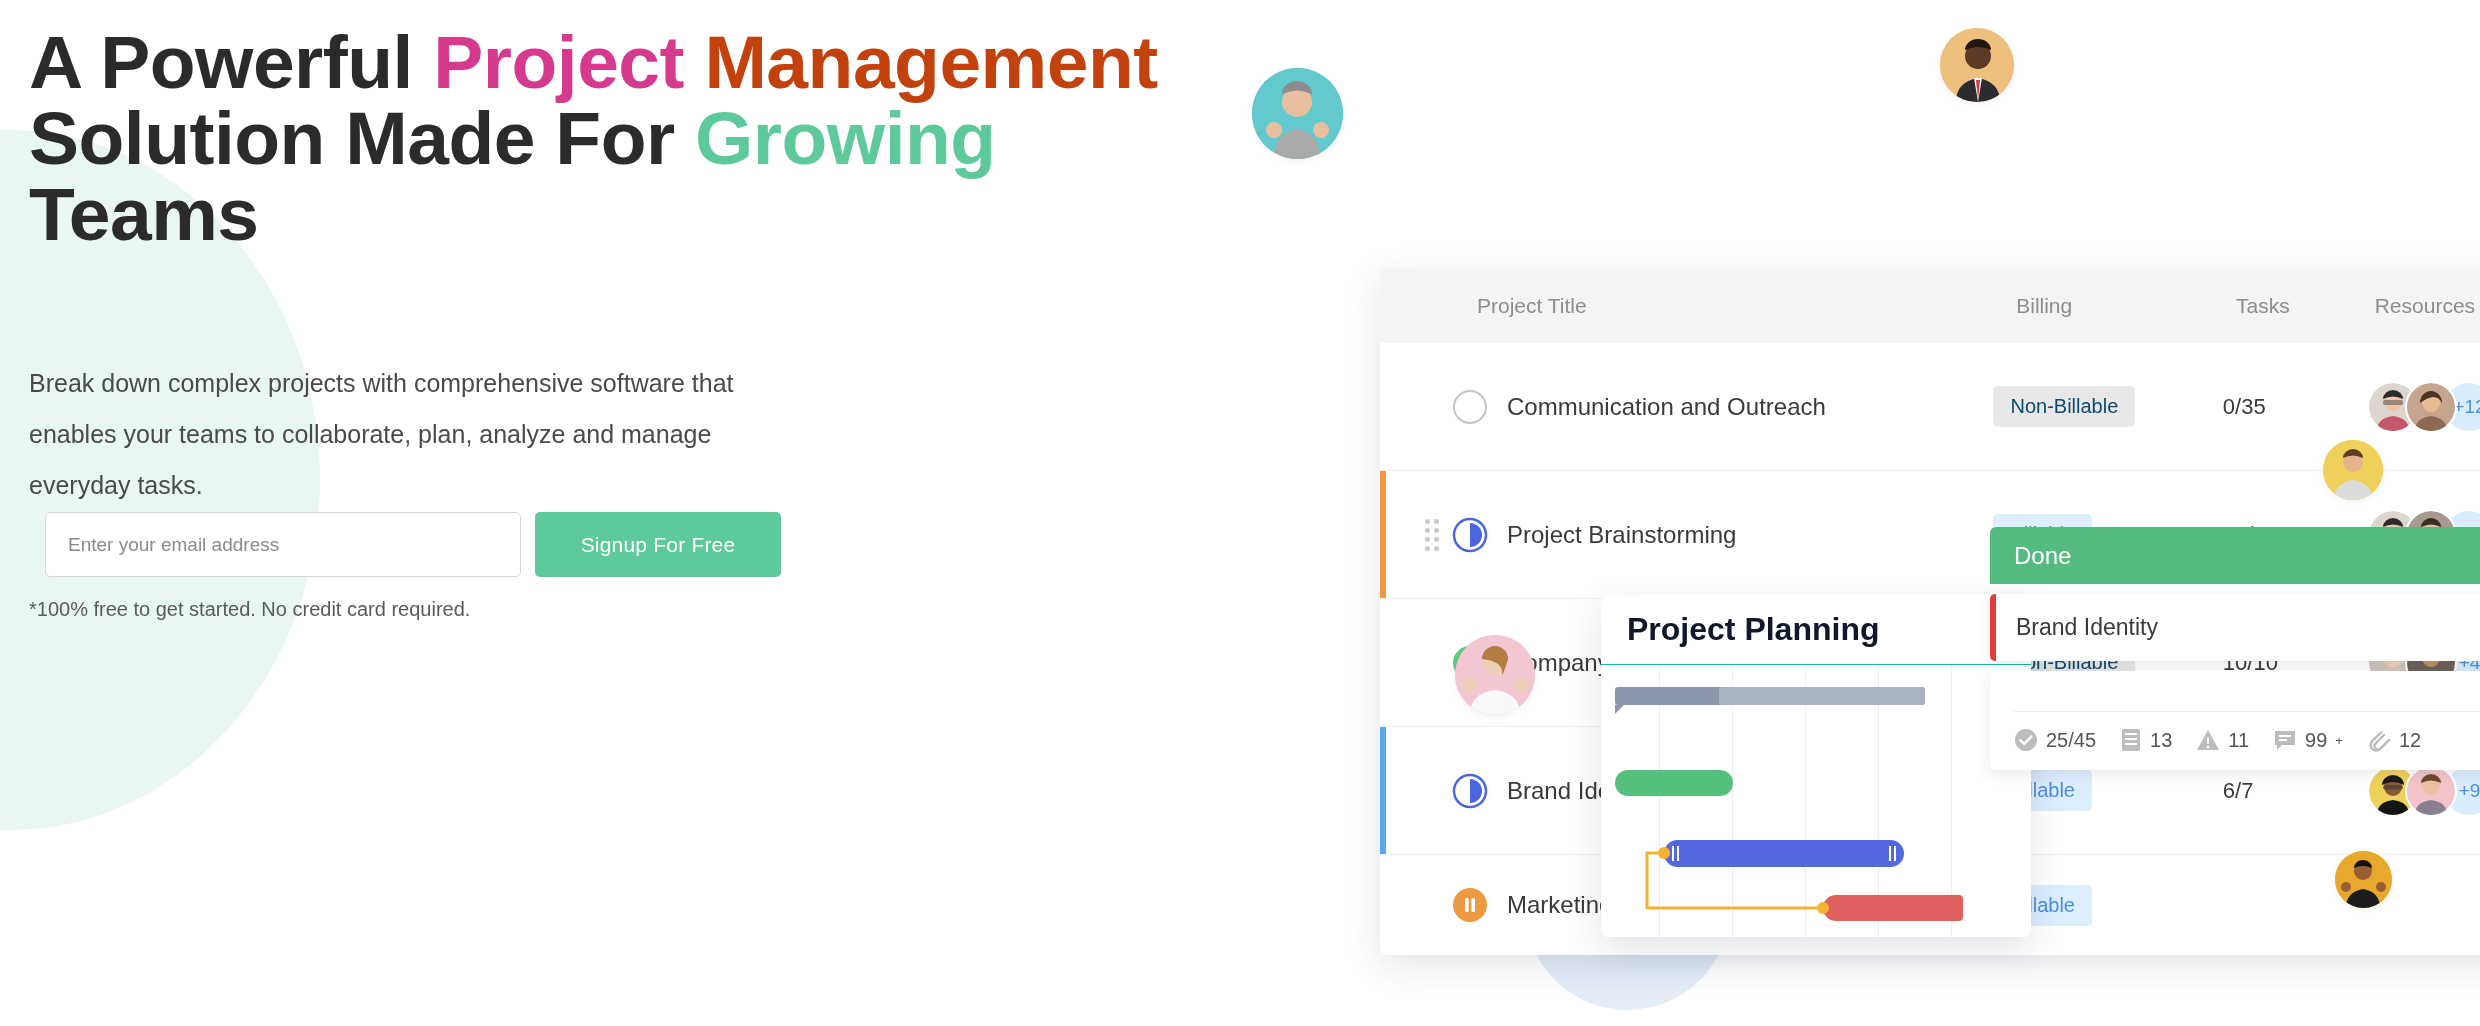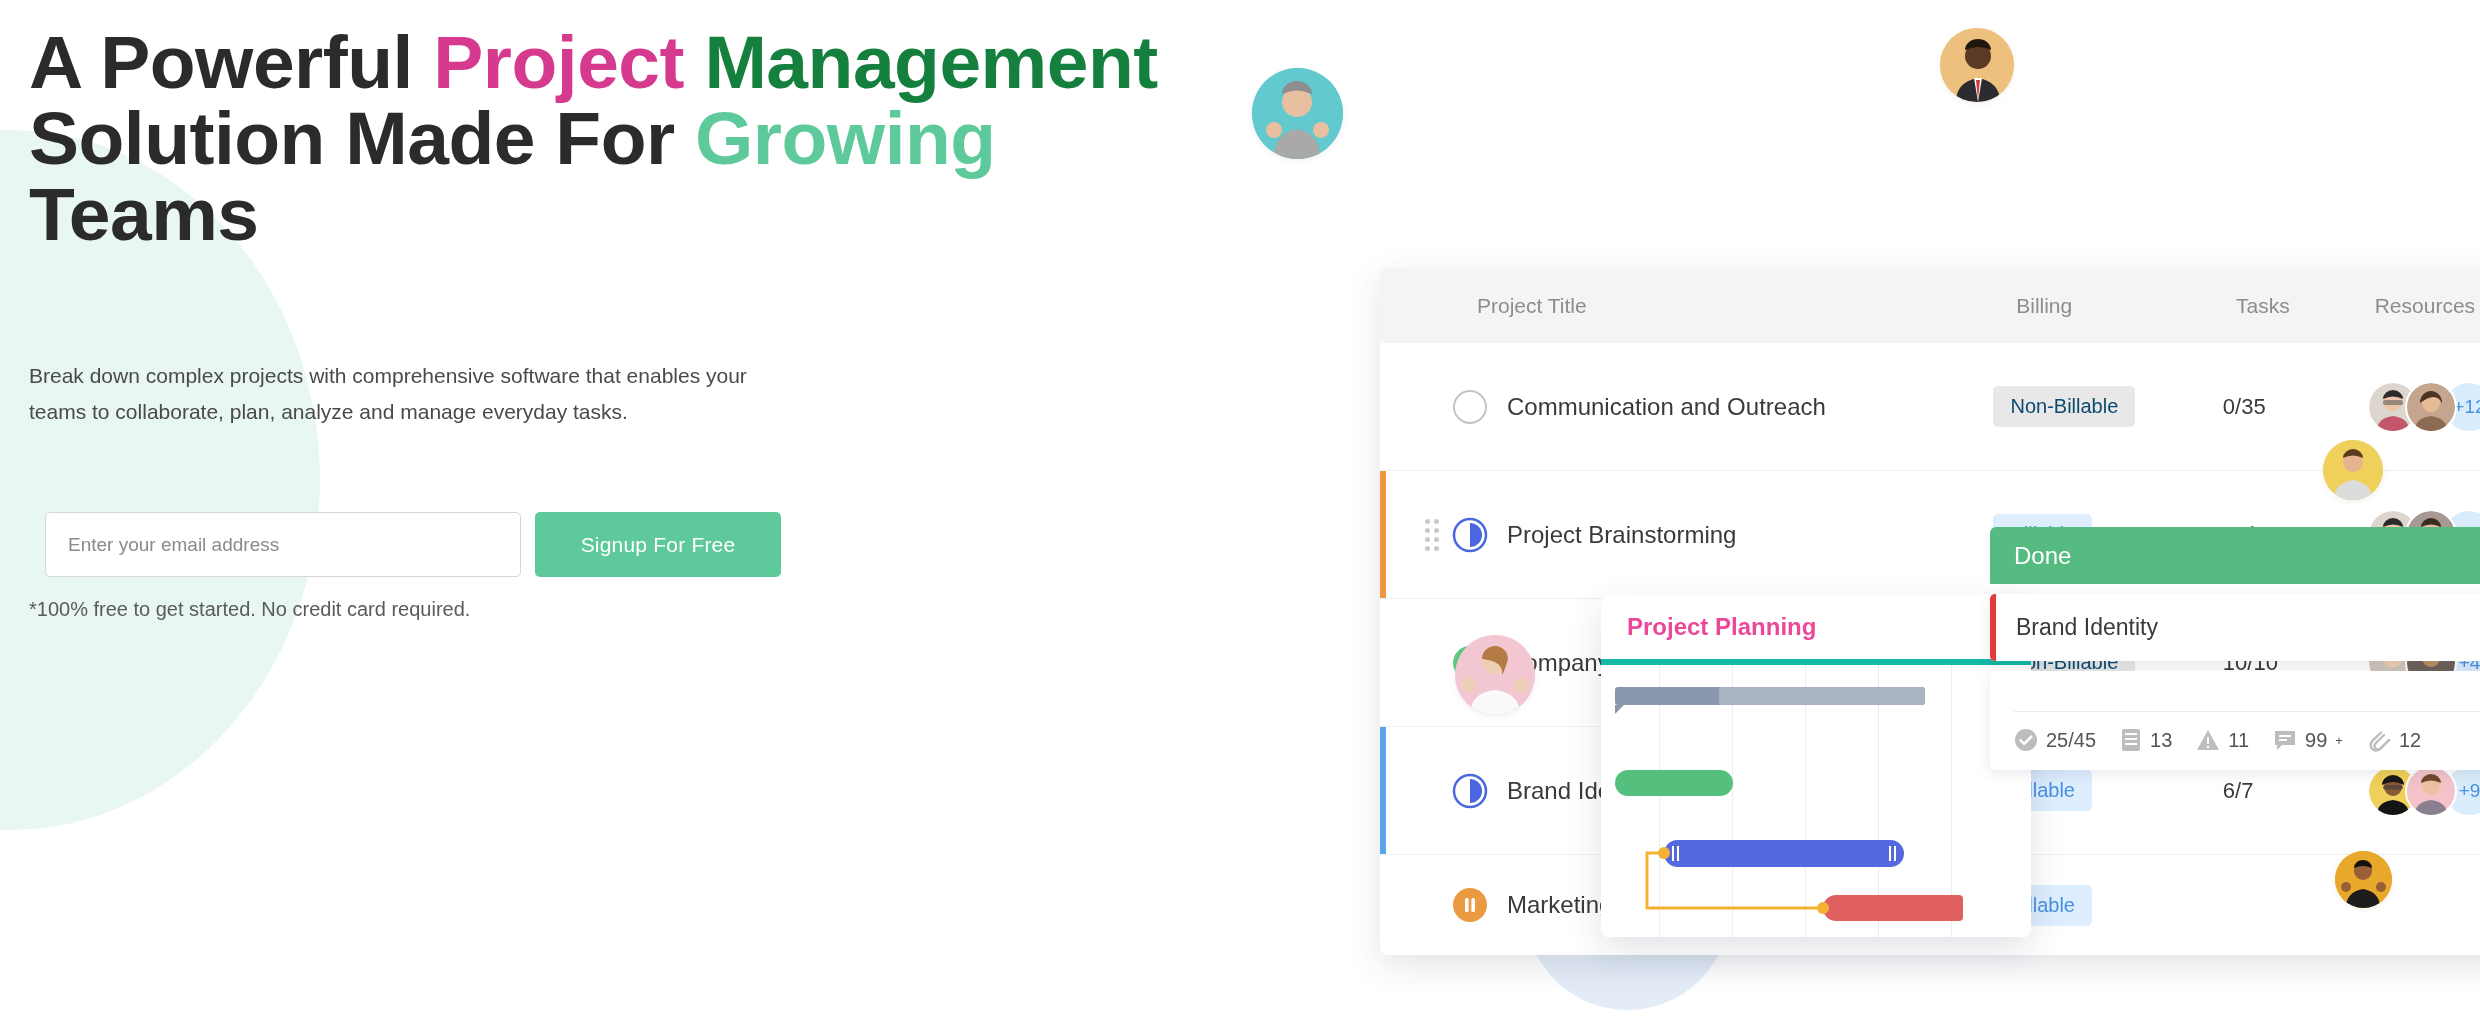--- a/index.html
+++ b/index.html
@@ -30,7 +30,7 @@
     letter-spacing:-0.5px; color:#2b2b2b;
   }
   .hl-pink { color:#d63a8f; }
-  .hl-purple { color:#15803d; }
+  .hl-purple { color:#c2410c; }
   .hl-green { color:#5ec99a; }
 
   .subtext {

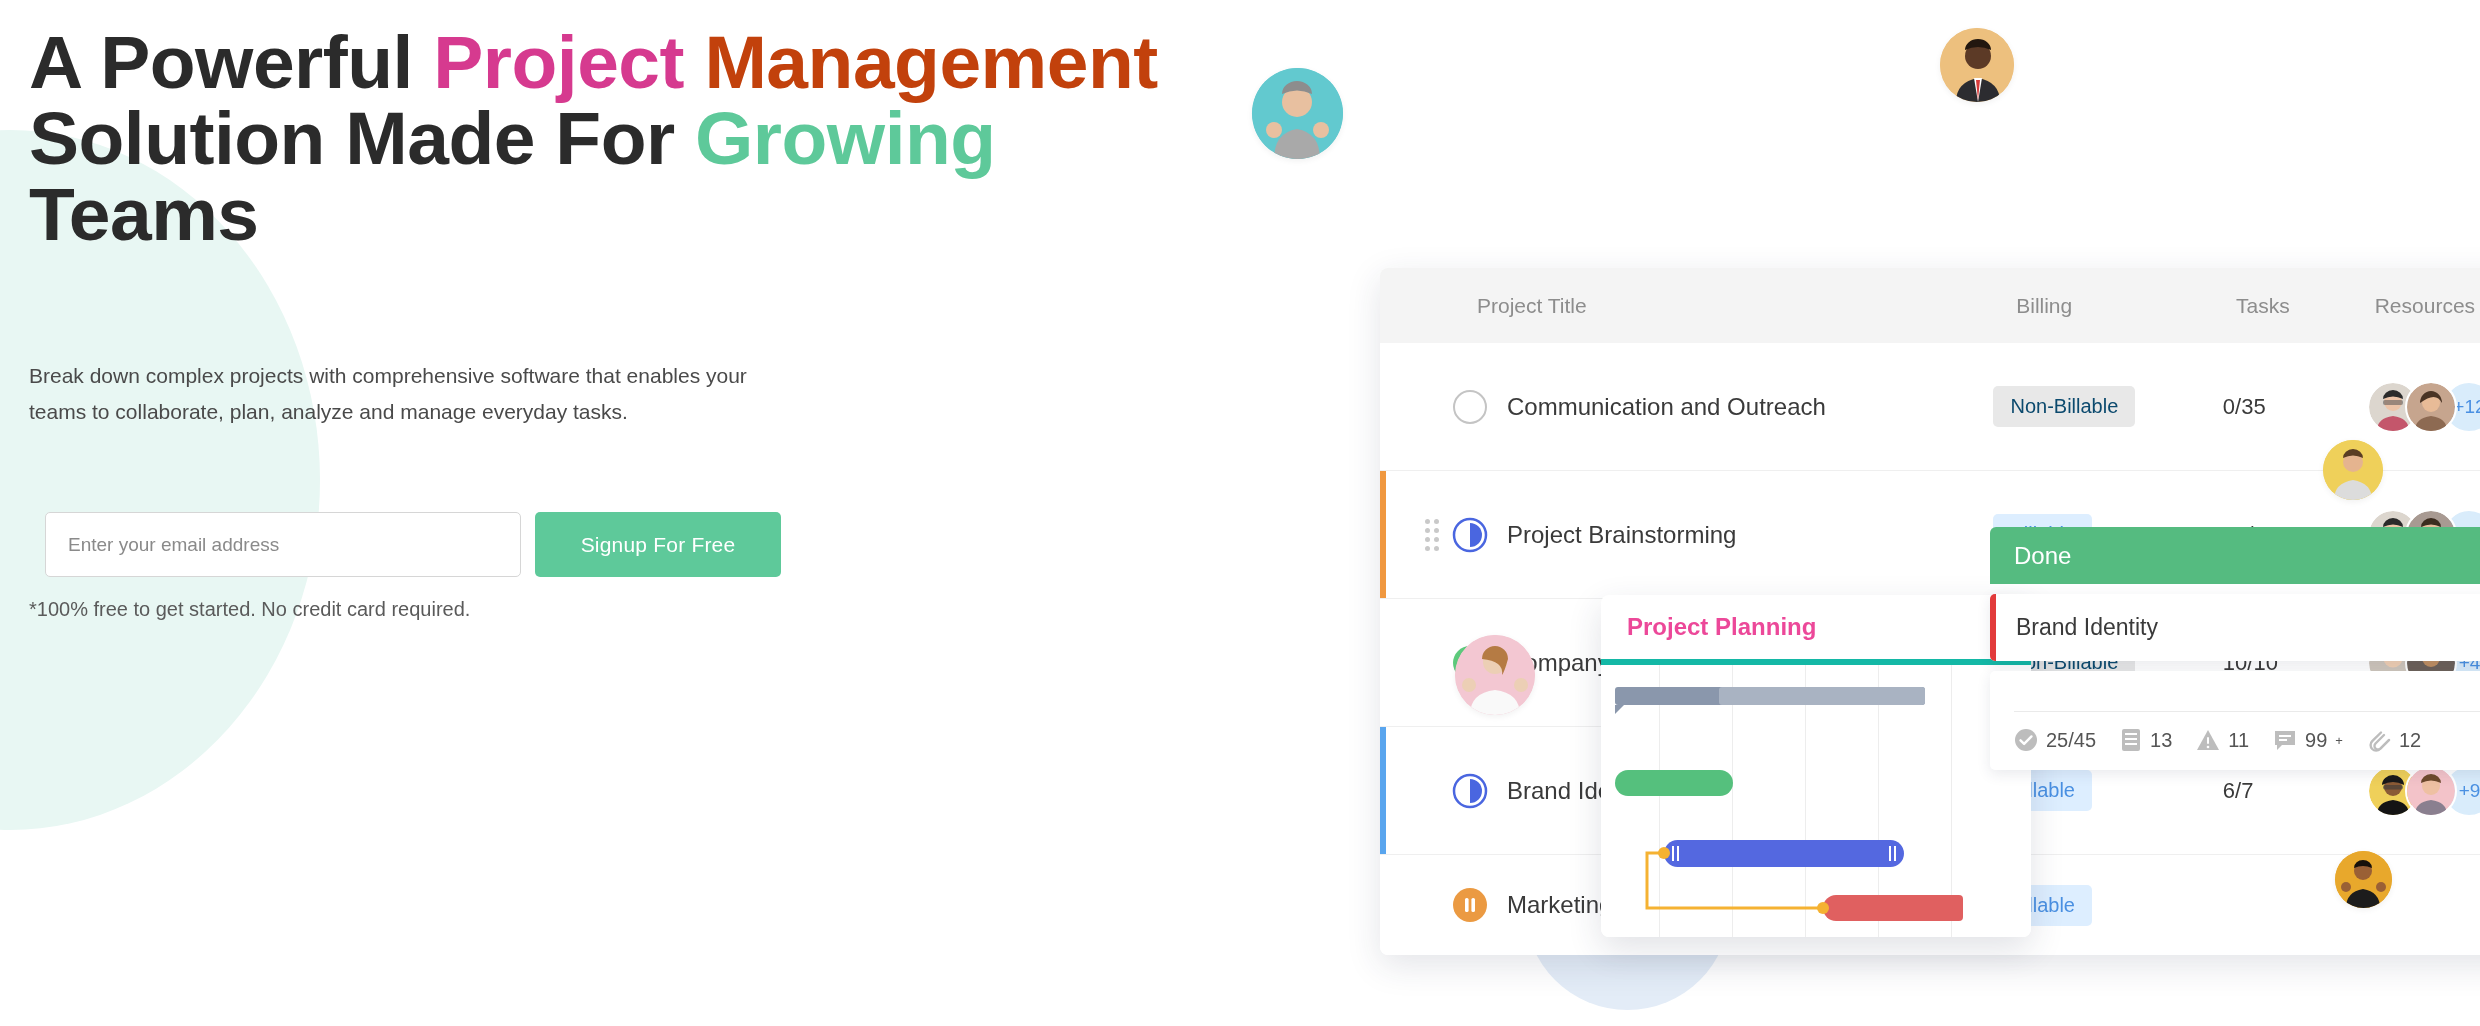--- a/index.html
+++ b/index.html
@@ -35,7 +35,7 @@
 
   .subtext {
     position:absolute; left:29px; top:358px; width:720px;
-    font-size:21px; line-height:36px; color:#4a4a4a;
+    font-size:25px; line-height:51px; color:#4a4a4a;
   }
 
   .form-row { position:absolute; left:29px; top:512px; display:flex; align-items:center;margin-left:16px; }

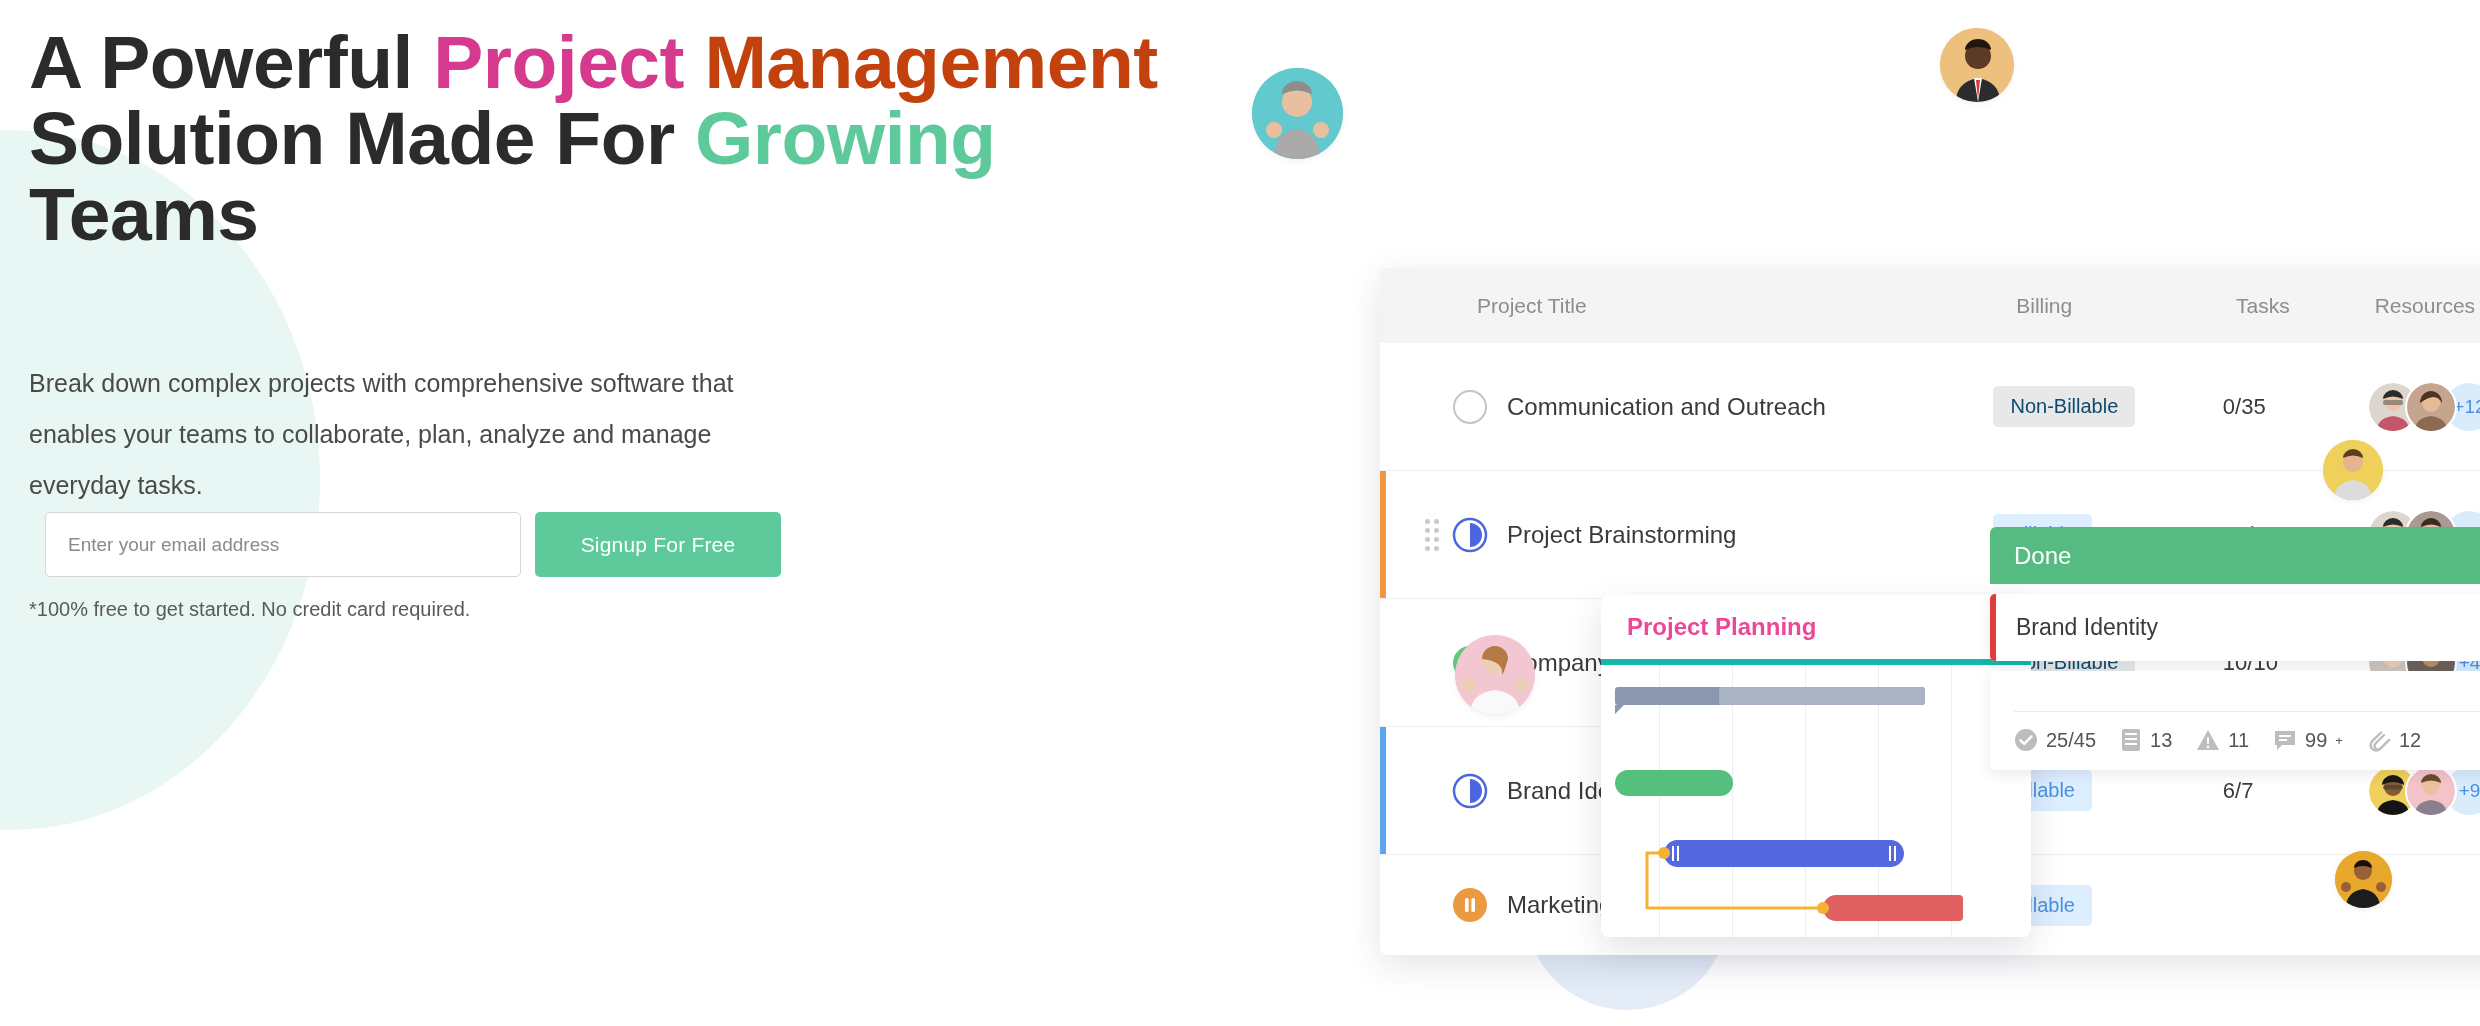--- a/index.html
+++ b/index.html
@@ -119,8 +119,8 @@
   }
   .planning-title {
     height:70px; display:flex; align-items:center; padding-left:26px;
-    font-size:24px; font-weight:700; color:#ec4899;
-    border-bottom:6px solid #14b8a6;
+    font-size:32px; font-weight:700; color:#0f172a;
+    border-bottom:1px solid #14b8a6;
   }
   .gantt-grid { position:relative; height:305px; background:#fff; }
   .gline { position:absolute; top:0; bottom:0; width:1px; background:#ededed; }

